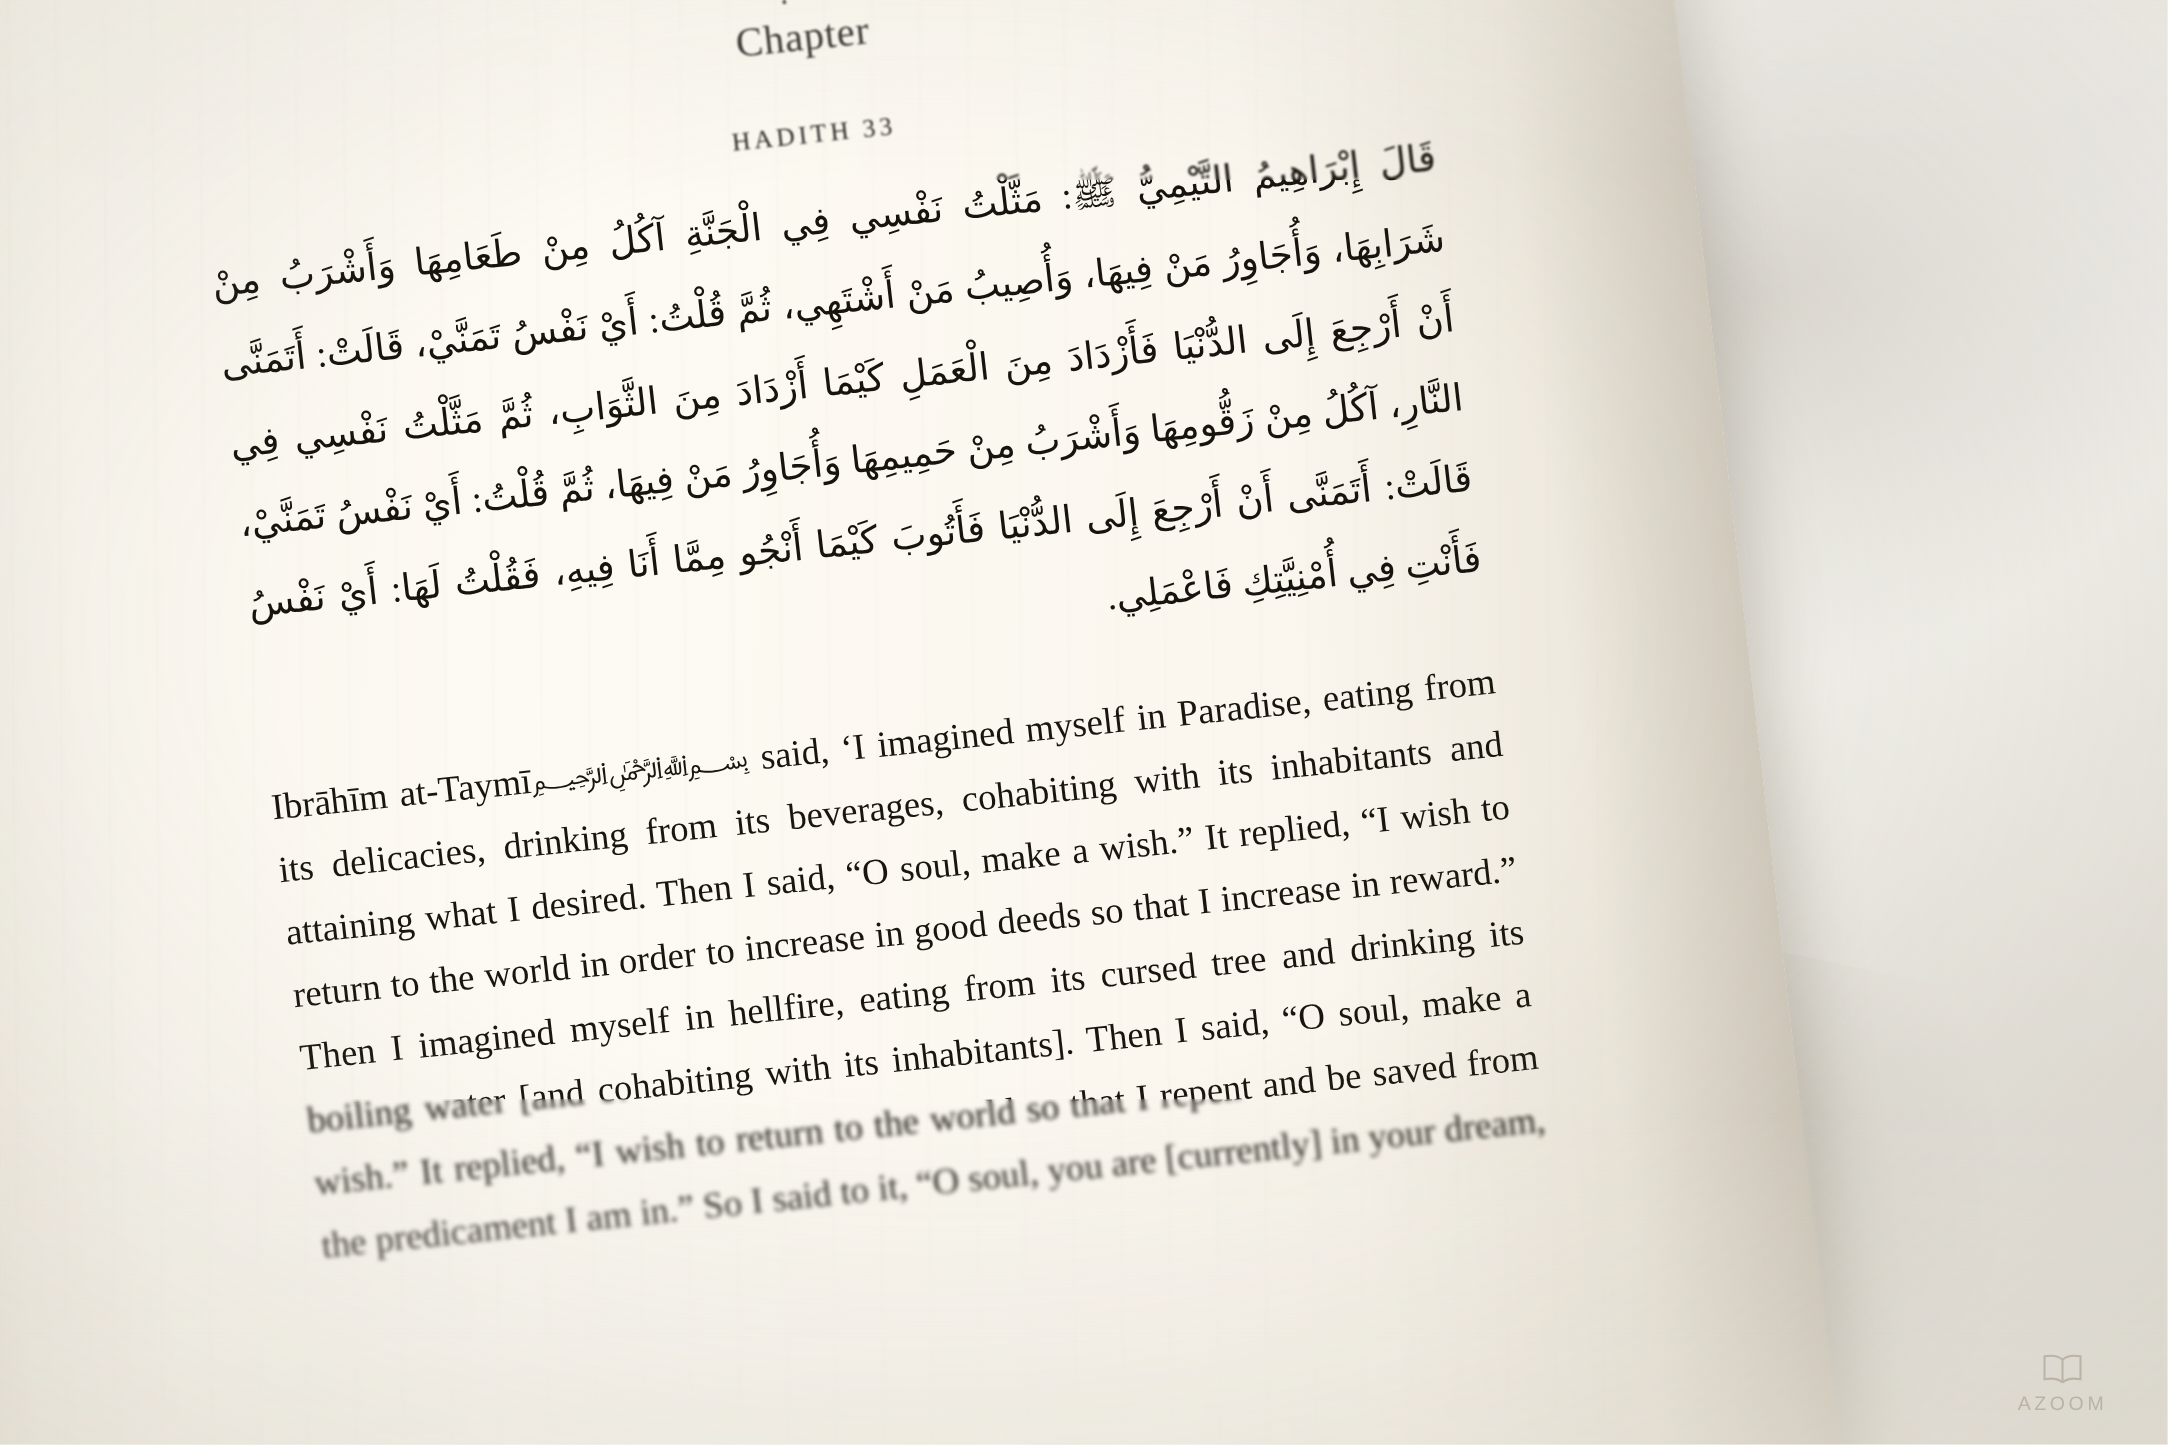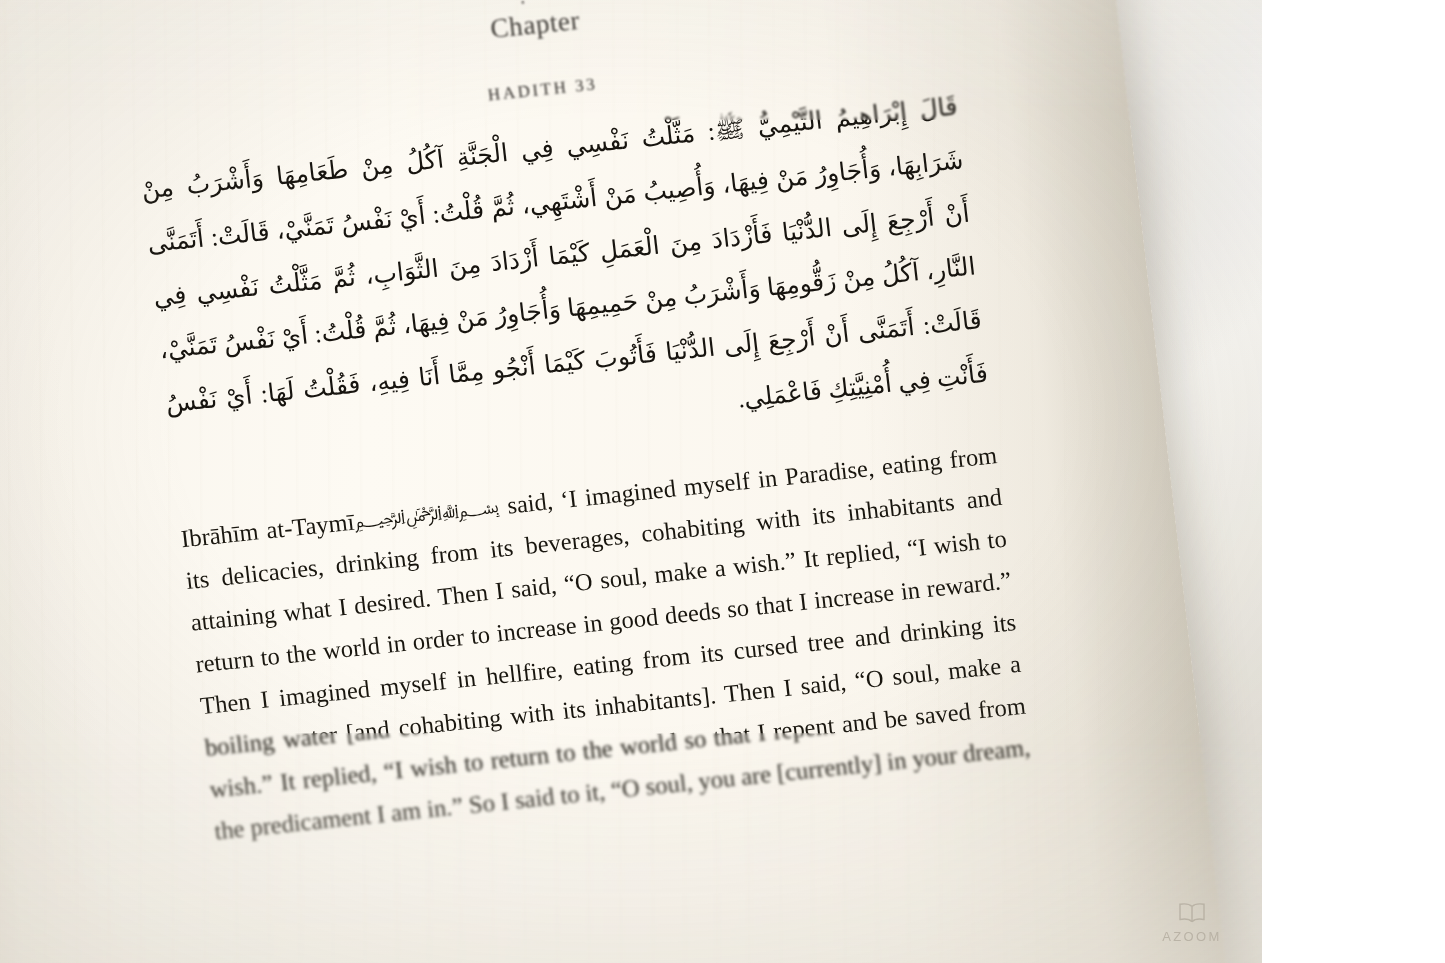--- a/index.html
+++ b/index.html
@@ -12,7 +12,7 @@
   }
   .page {
     position: relative;
-    width: 1262px;
+    width: 1445px;
     height: 963px;
     overflow: hidden;
     background: #f3f1ec;

